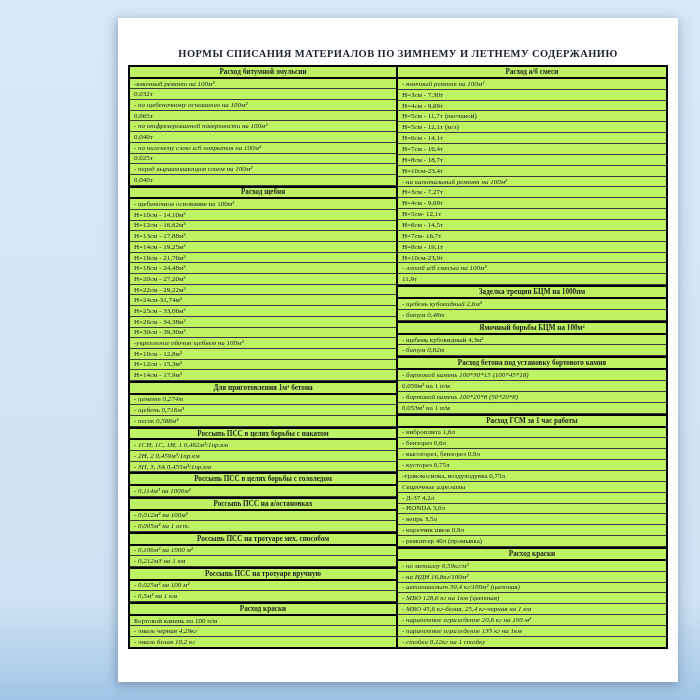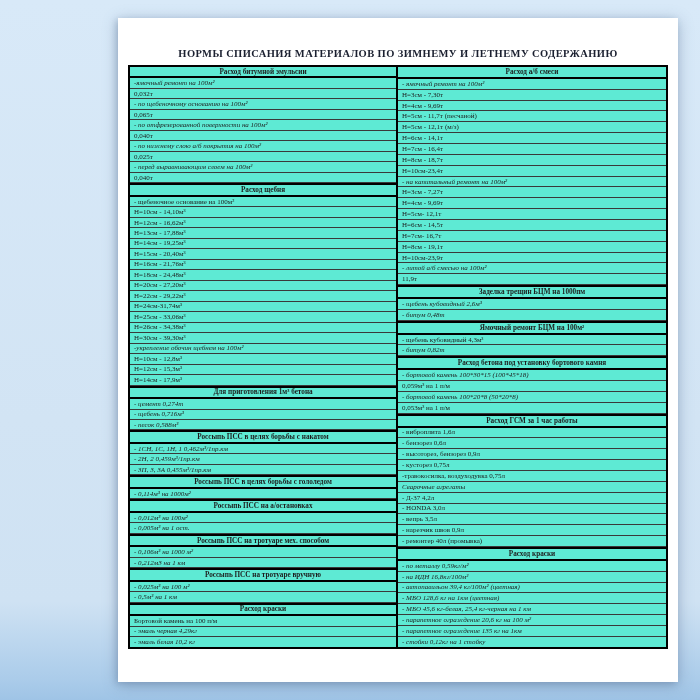--- a/index.html
+++ b/index.html
@@ -23,7 +23,7 @@
     color:#1b2030; margin-bottom:6px; white-space:nowrap;
   }
   .norms-table{
-    display:flex; border:2px solid #000; height:584px; background:#5eead4;
+    display:flex; border:2px solid #000; height:584px; background:#bef264;
   }
   .col{
     flex:1 1 50%; display:flex; flex-direction:column; min-width:0;

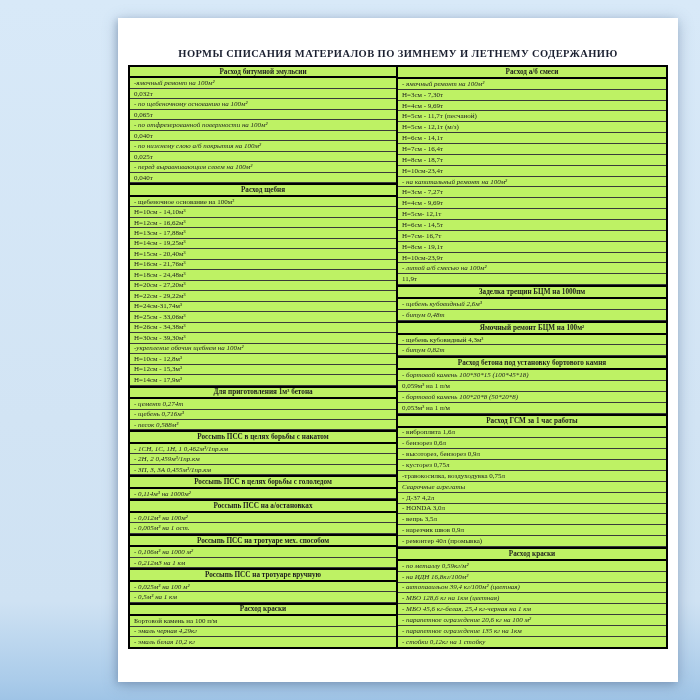--- a/index.html
+++ b/index.html
@@ -69,7 +69,6 @@
         <div class="row">Н=12см - 16,62м³</div>
         <div class="row">Н=13см - 17,88м³</div>
         <div class="row">Н=14см - 19,25м³</div>
-        <div class="row">Н=15см - 20,40м³</div>
         <div class="row">Н=16см - 21,76м³</div>
         <div class="row">Н=18см - 24,48м³</div>
         <div class="row">Н=20см - 27,20м³</div>

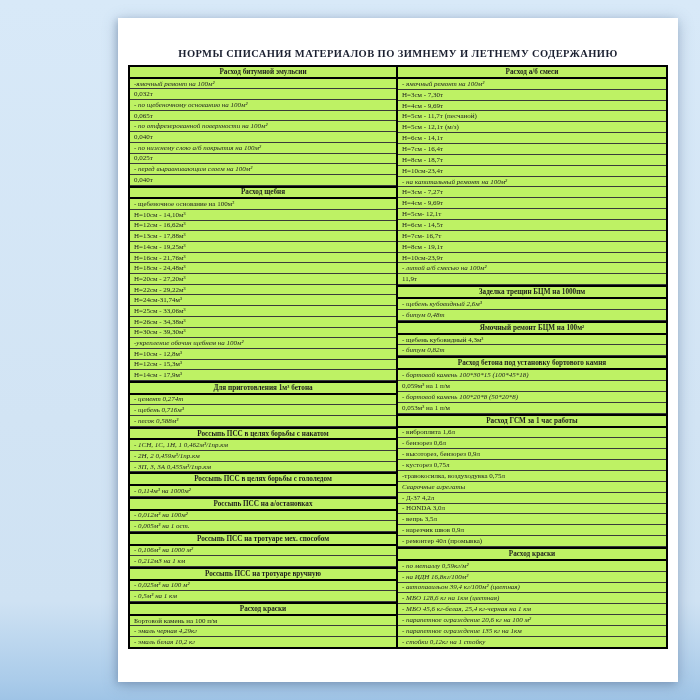--- a/index.html
+++ b/index.html
@@ -129,7 +129,7 @@
         <div class="sec-header">Заделка трещин БЦМ на 1000пм</div>
         <div class="row it">- щебень кубовидный 2,6м³</div>
         <div class="row it">- битум 0,48т</div>
-        <div class="sec-header">Ямочный ремонт БЦМ на 100м²</div>
+        <div class="sec-header">Ямочный борьбы БЦМ на 100м²</div>
         <div class="row">- щебень кубовидный 4,3м³</div>
         <div class="row it">- битум 0,82т</div>
         <div class="sec-header">Расход бетона под установку бортового камня</div>

